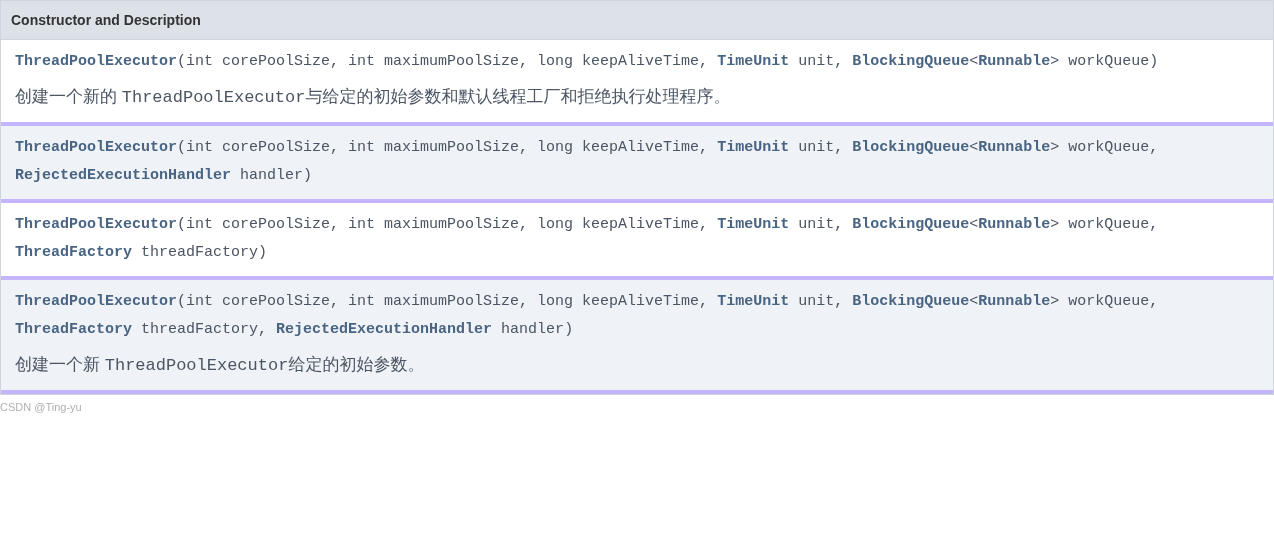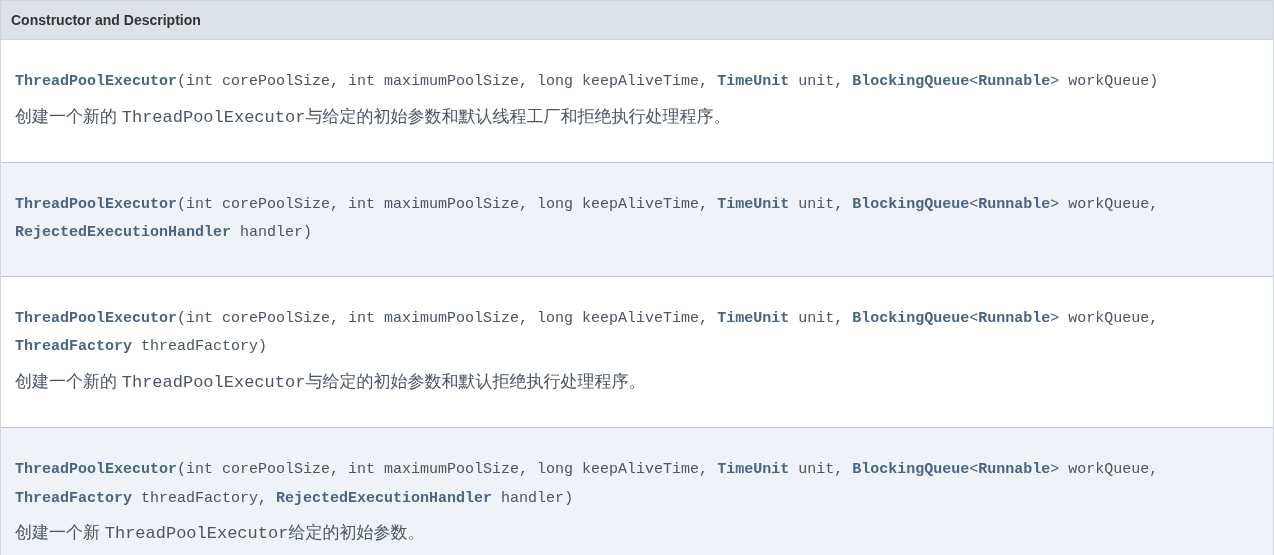--- a/index.html
+++ b/index.html
@@ -27,8 +27,8 @@
       color: #333333;
     }
     .row {
-      padding: 28px 14px;
-      border-bottom: 1px solid #c4b5fd;
+      padding: 8px 14px;
+      border-bottom: 4px solid #c4b5fd;
       line-height: 1.9;
     }
     .row-alt {

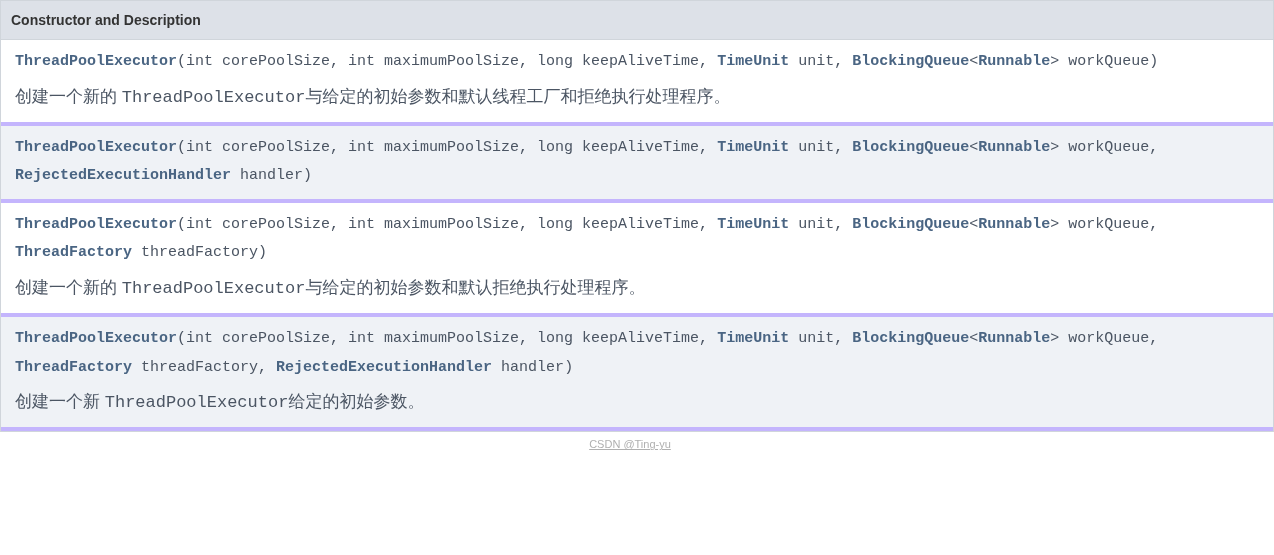--- a/index.html
+++ b/index.html
@@ -92,9 +92,6 @@
     <div class="sig">
       <span class="link">ThreadPoolExecutor</span><span>(int corePoolSize, int maximumPoolSize, long keepAliveTime, </span><span class="link">TimeUnit</span><span> unit, </span><span class="link">BlockingQueue</span><span>&lt;</span><span class="link">Runnable</span><span>&gt; workQueue, </span><span class="link">ThreadFactory</span><span> threadFactory</span><span>)</span>
     </div>
-    <div class="desc">
-      <span>创建一个新的 </span><span class="mono">ThreadPoolExecutor</span><span>与给定的初始参数和默认拒绝执行处理程序。</span>
-    </div>
   </div>
 
   <div class="row row-alt">

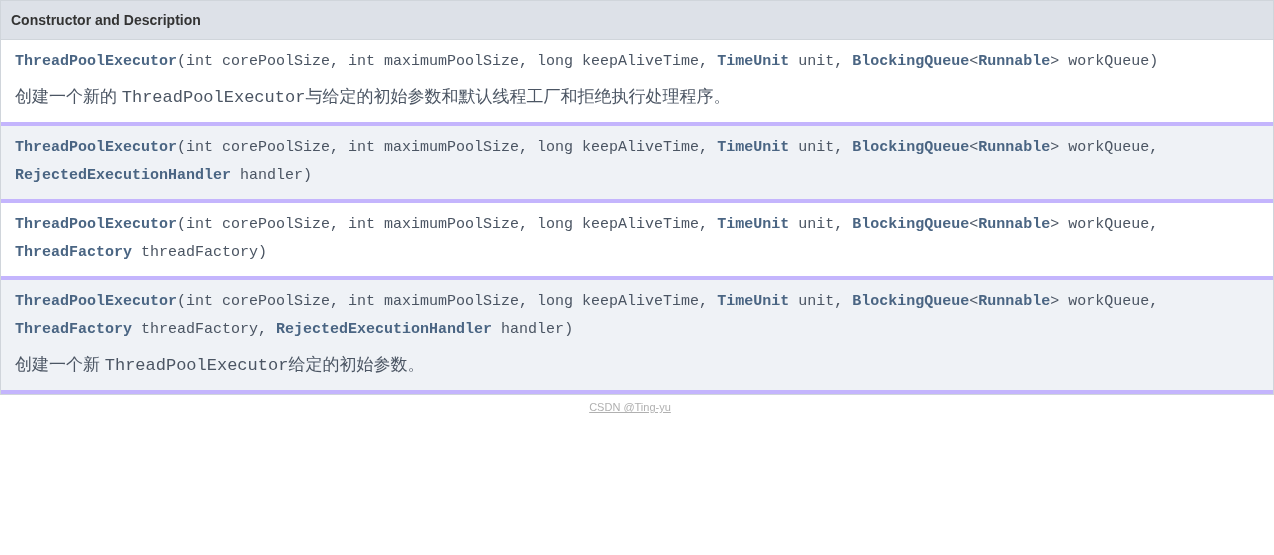--- a/index.html
+++ b/index.html
@@ -57,12 +57,11 @@
       font-family: Consolas, "Courier New", monospace;
     }
     .watermark {
-      text-align: center;
+      text-align: left;
       font-size: 11px;
       color: #b0b0b0;
       padding: 6px 14px 2px 0;
       font-family: Arial, sans-serif;
-      text-decoration: underline;
     }
   </style>
 </head>

